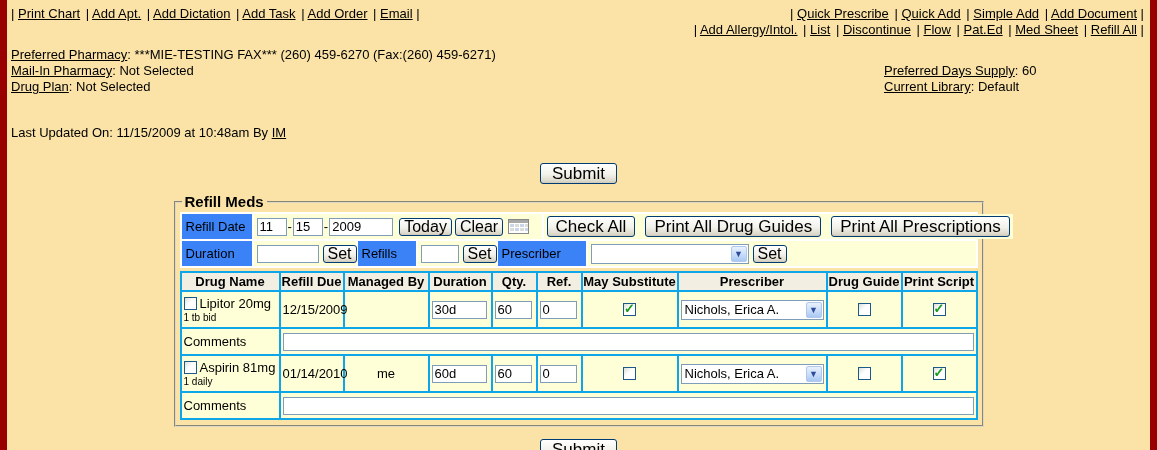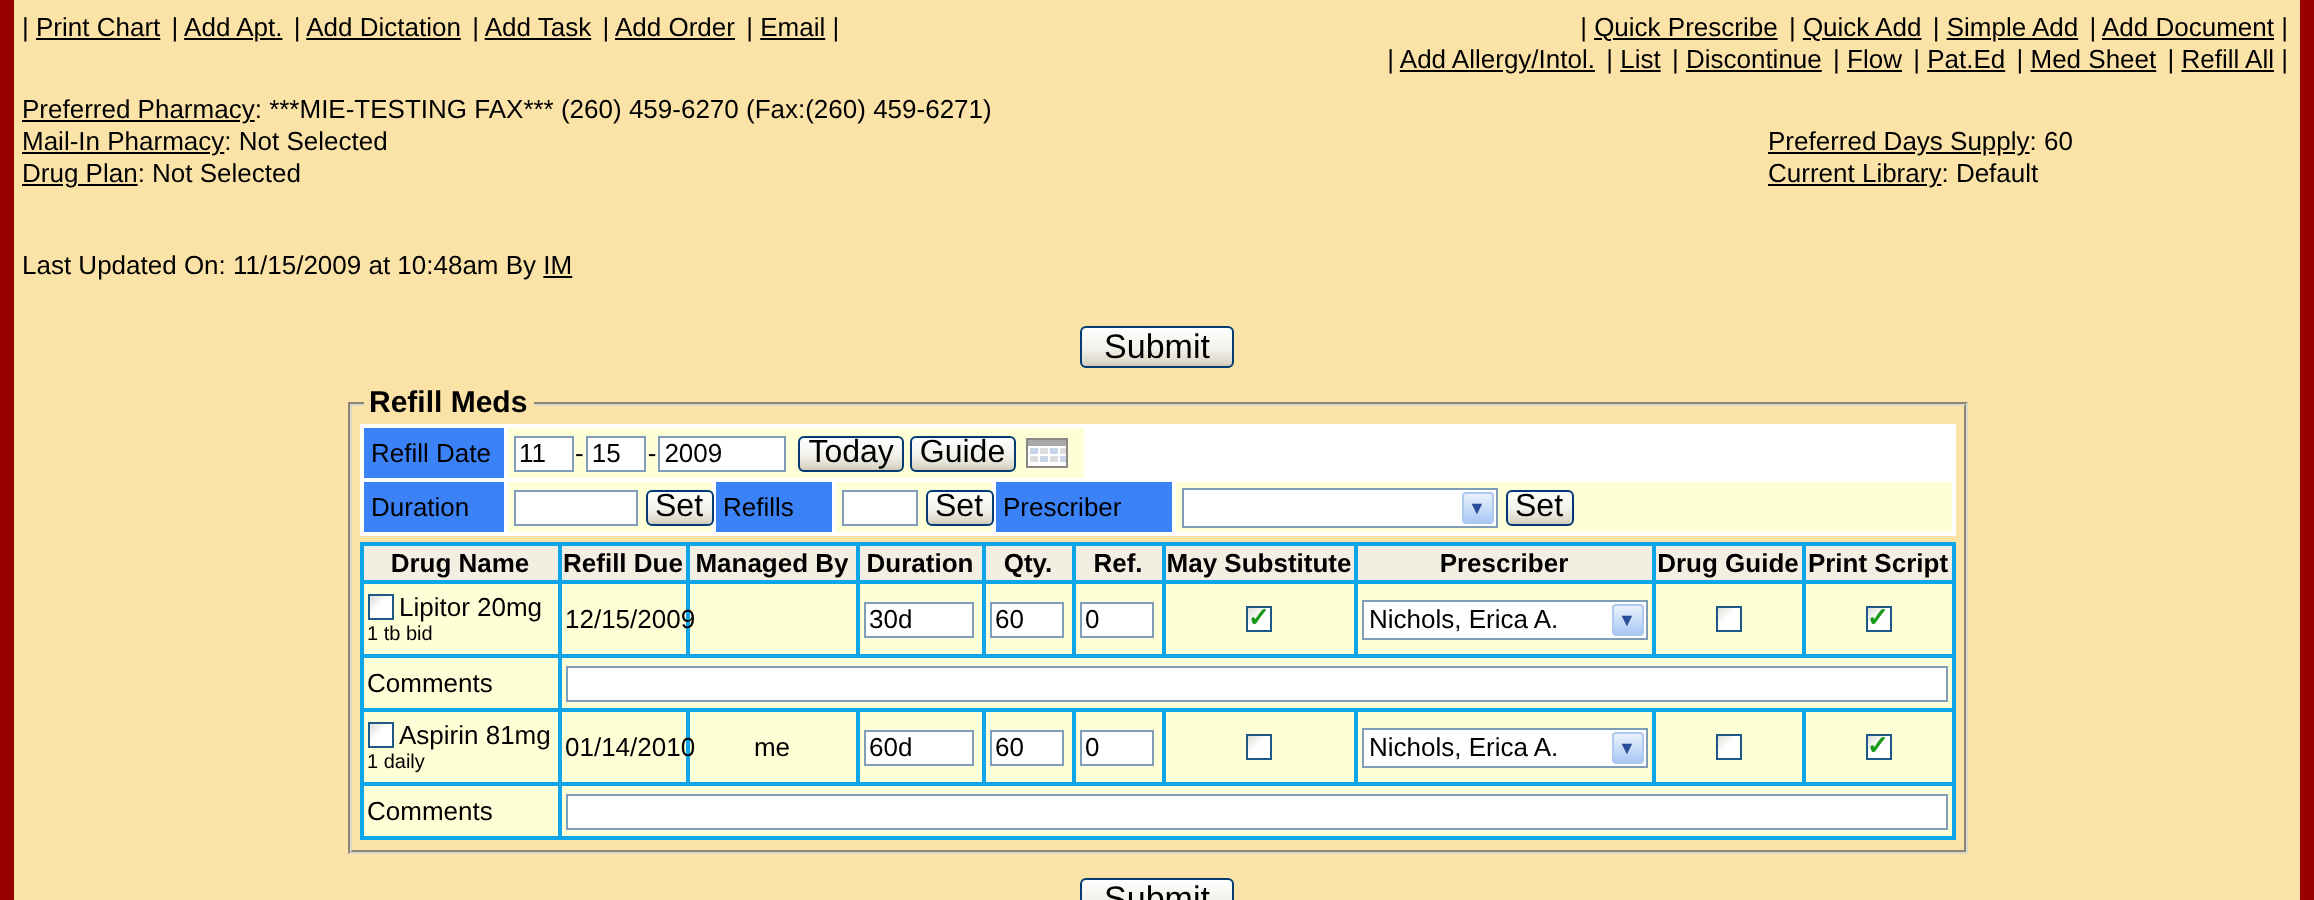--- a/index.html
+++ b/index.html
@@ -174,7 +174,7 @@
           <span class="dsep"></span>
           <input class="tin" style="width: 64px;" value="2009">
           <button class="btn small" style="margin-left:6px;">Today</button>
-          <button class="btn small" style="margin-left:3px;">Guide</button>
+          <button class="btn small" style="margin-left:3px;">Clear</button>
           <span style="margin-left:5px; display:inline-flex;">
             <svg width="21" height="15" xmlns="http://www.w3.org/2000/svg">
               <rect x="0.5" y="0.5" width="20" height="14" fill="#ffffff" stroke="#888888"></rect>

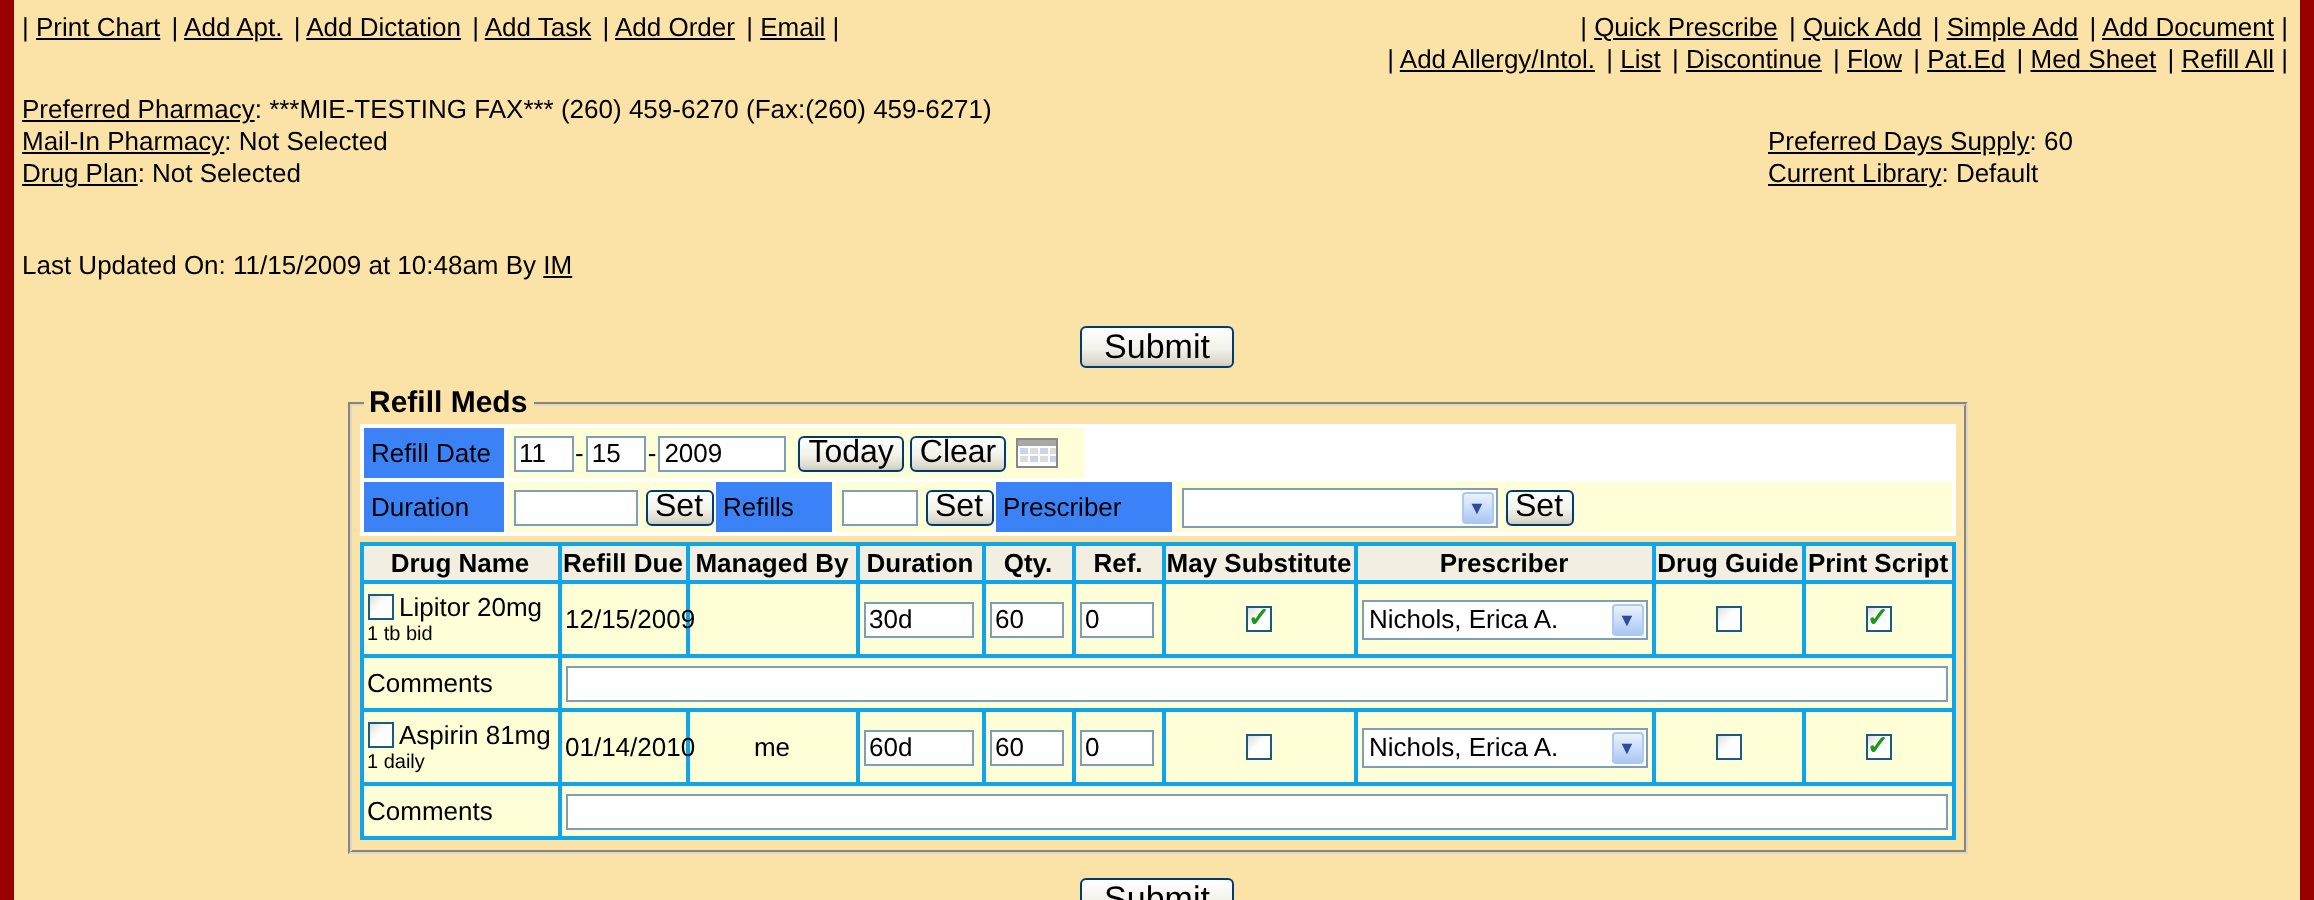--- a/index.html
+++ b/index.html
@@ -189,6 +189,11 @@
                 <rect x="17" y="9" width="3" height="3" fill="#C9D6EA"></rect>
             </svg>
           </span>
+        </div>
+        <div class="ycell grow" style="justify-content:center; gap:10px;">
+          <button class="btn wide1">Check All</button>
+          <button class="btn wide2">Print All Drug Guides</button>
+          <button class="btn wide3">Print All Prescriptions</button>
         </div>
       </div>
 

